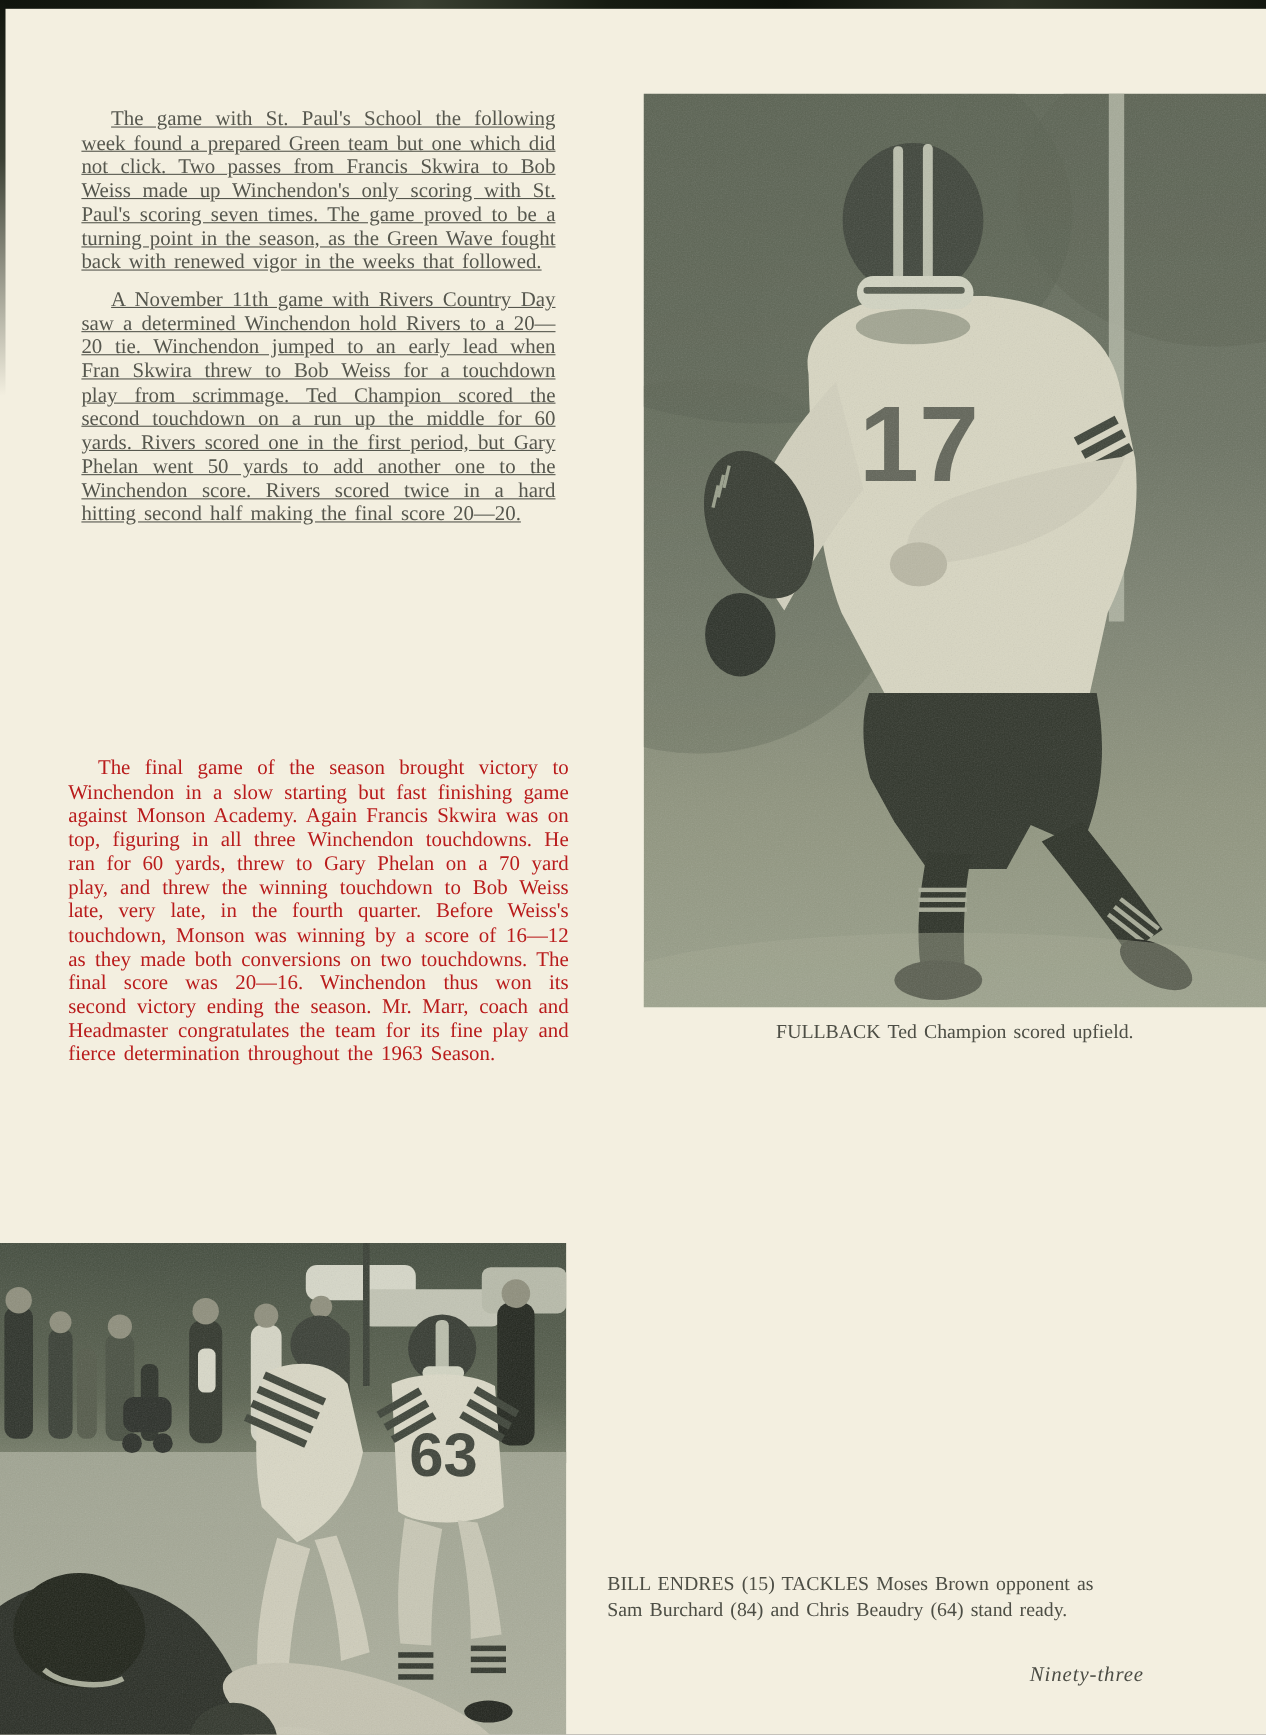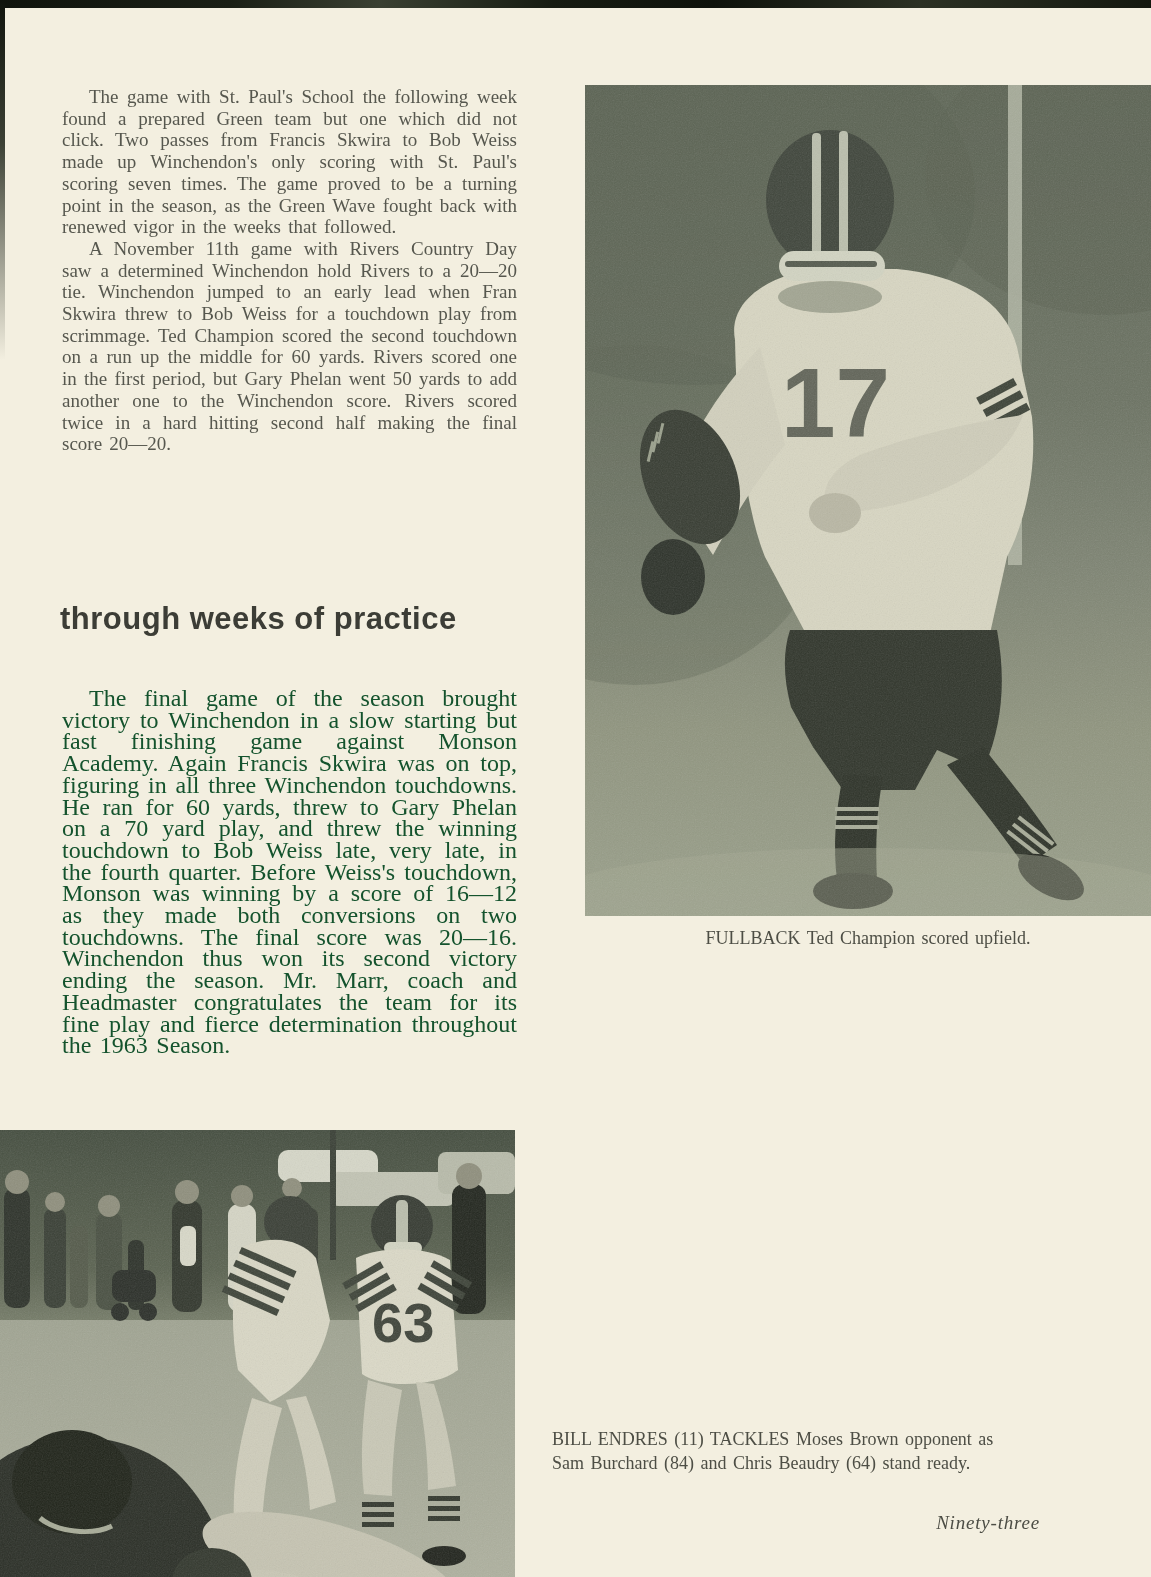--- a/index.html
+++ b/index.html
@@ -26,7 +26,7 @@
     word-spacing:2.5px;
     color:#56574e;
   }
-  .text-col p{margin:0;text-indent:27px;}
+  .text-col p{margin:12px;text-indent:27px;text-decoration:underline;}
   .headline{
     position:absolute;left:60px;top:580px;width:500px;
     font-family:"Liberation Sans","DejaVu Sans",sans-serif;

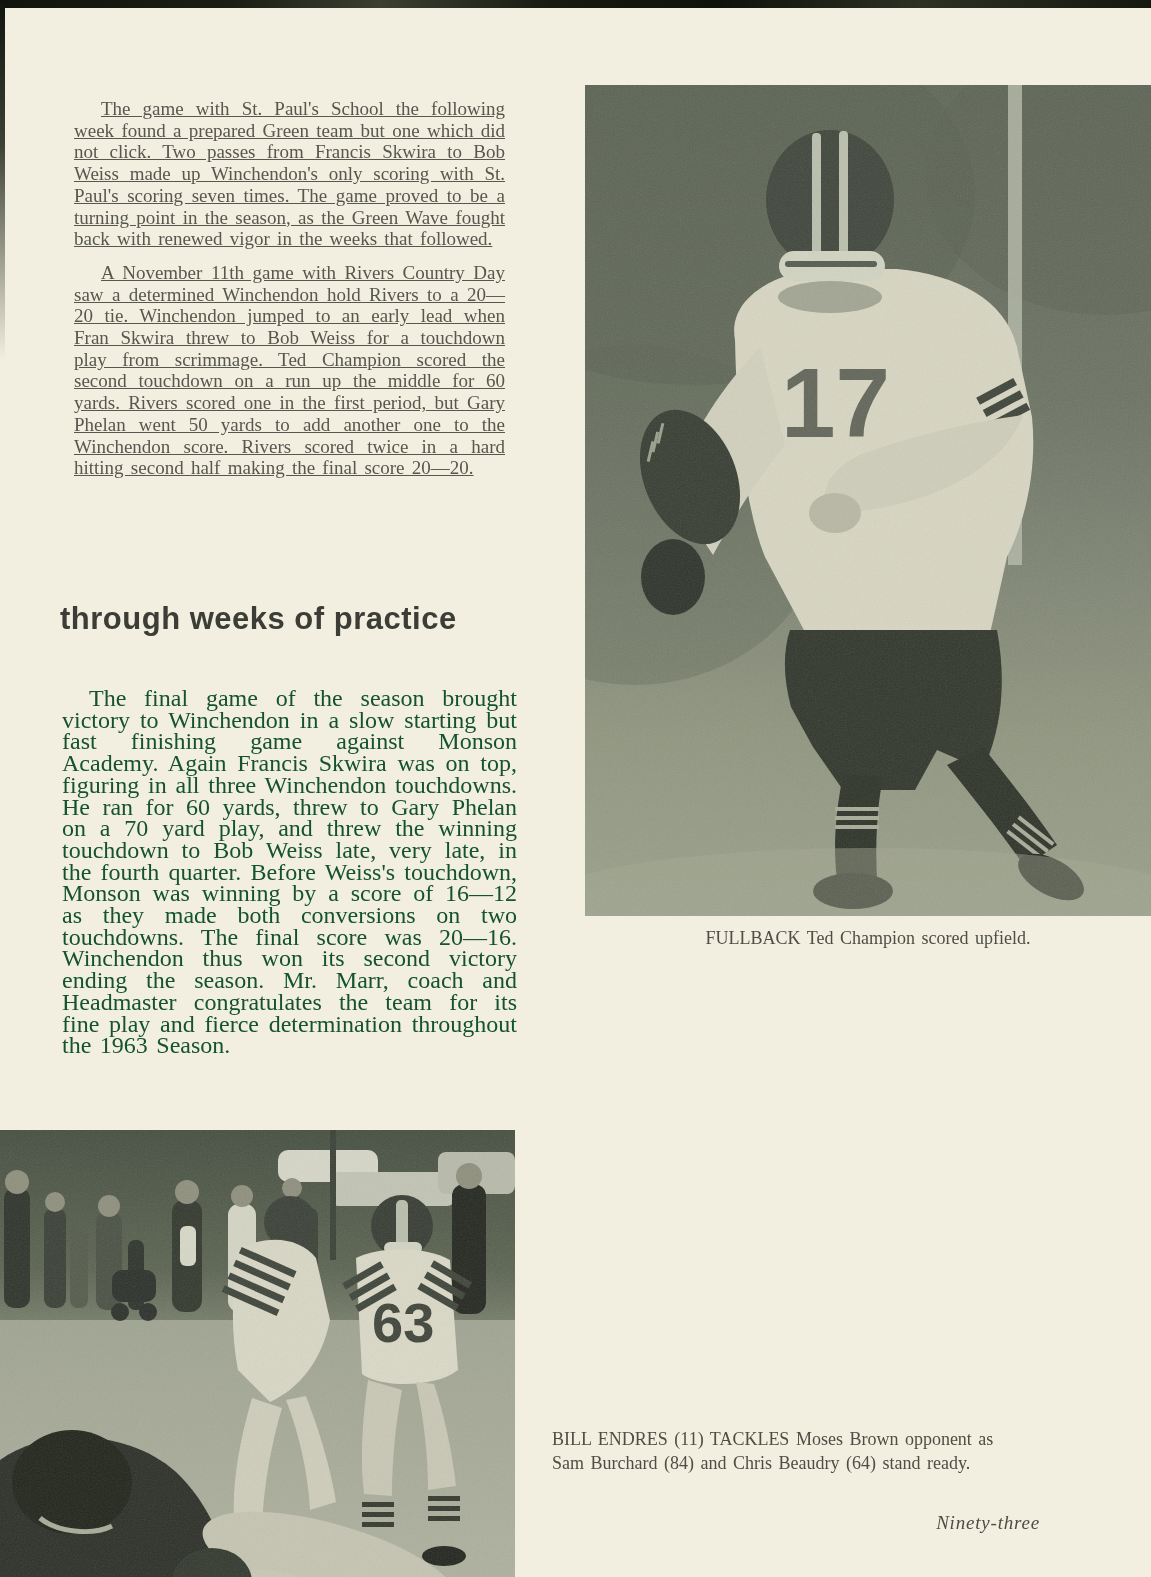--- a/index.html
+++ b/index.html
@@ -89,7 +89,6 @@
     <p>A November 11th game with Rivers Country Day saw a determined Winchendon hold Rivers to a 20—20 tie. Winchendon jumped to an early lead when Fran Skwira threw to Bob Weiss for a touchdown play from scrimmage. Ted Champion scored the second touchdown on a run up the middle for 60 yards. Rivers scored one in the first period, but Gary Phelan went 50 yards to add another one to the Winchendon score. Rivers scored twice in a hard hitting second half making the final score 20—20.</p>
   </div>
 
-  <h1 class="headline">through weeks of practice</h1>
 
   <div class="text-col-lower">
     <p>The final game of the season brought victory to Winchendon in a slow starting but fast finishing game against Monson Academy. Again Francis Skwira was on top, figuring in all three Winchendon touchdowns. He ran for 60 yards, threw to Gary Phelan on a 70 yard play, and threw the winning touchdown to Bob Weiss late, very late, in the fourth quarter. Before Weiss's touchdown, Monson was winning by a score of 16—12 as they made both conversions on two touchdowns. The final score was 20—16. Winchendon thus won its second victory ending the season. Mr. Marr, coach and Headmaster congratulates the team for its fine play and fierce determination throughout the 1963 Season.</p>

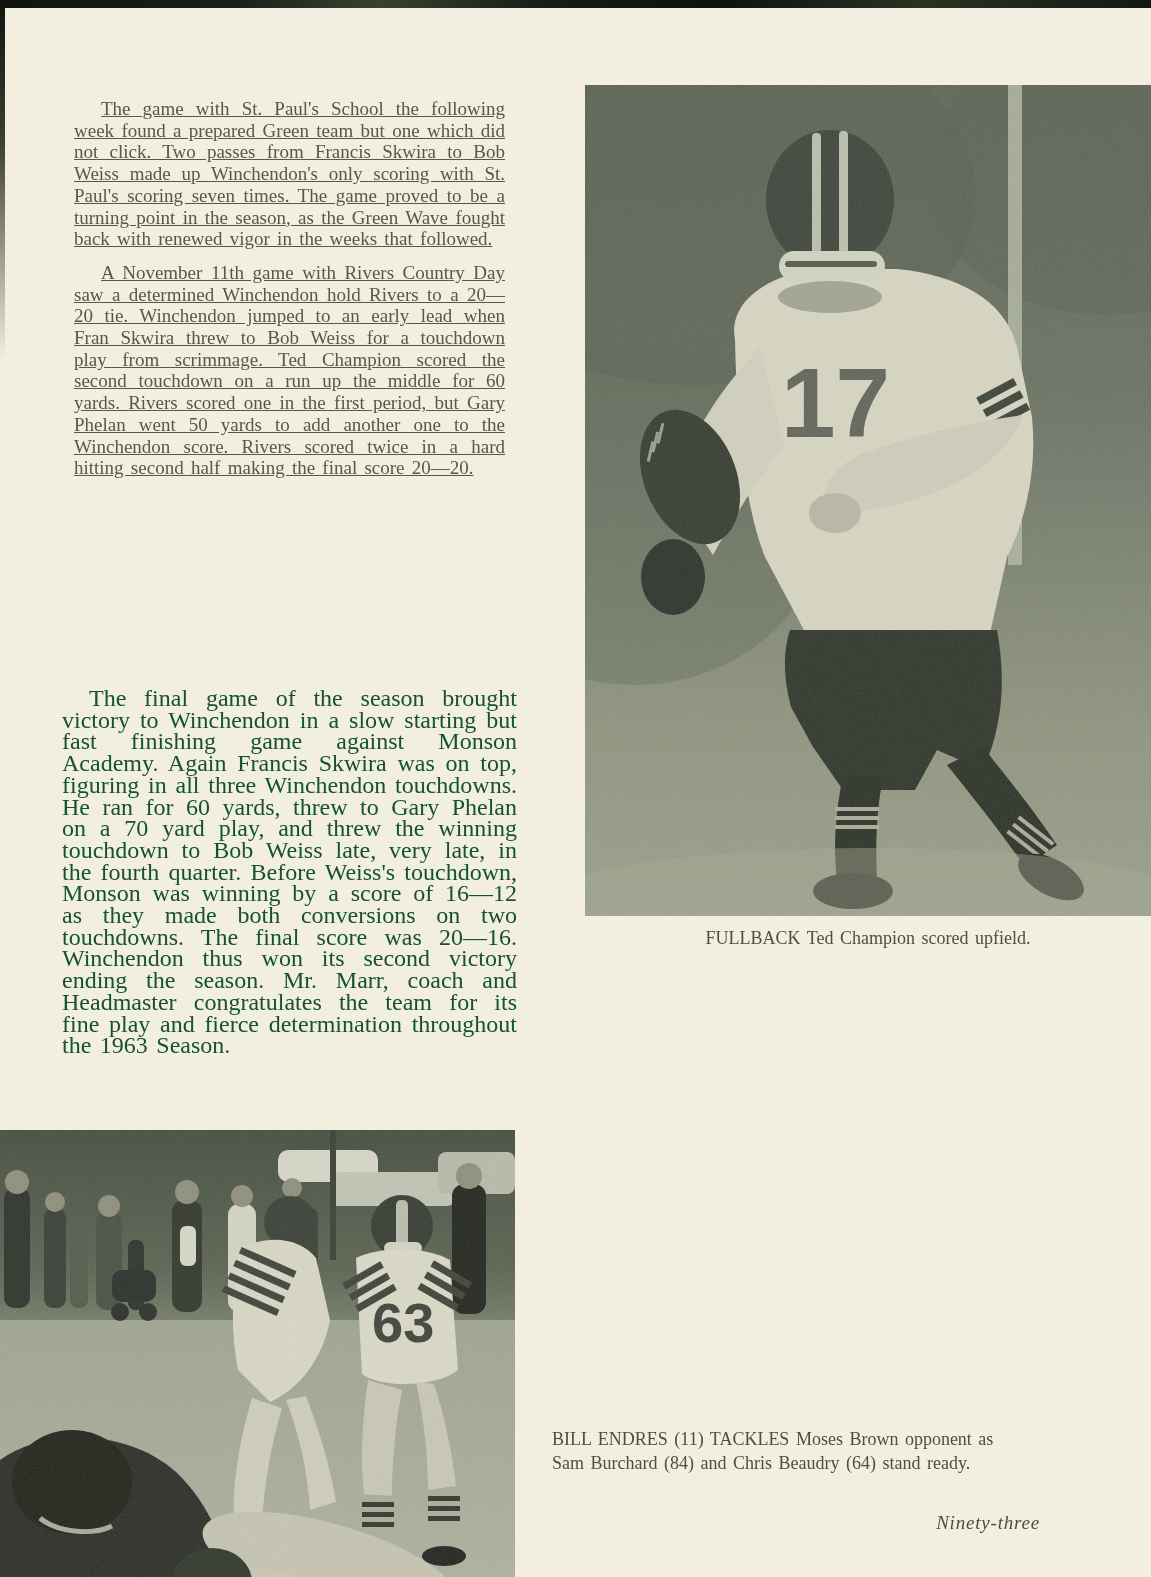--- a/index.html
+++ b/index.html
@@ -37,10 +37,10 @@
   }
   .text-col-lower{
     position:absolute;left:62px;top:688px;width:455px;
-    font-size:24px;line-height:21.7px;
+    font-size:19px;line-height:21.7px;
     text-align:justify;
     word-spacing:2.5px;
-    color:#14532d;
+    color:#b91c1c;
   }
   .text-col-lower p{margin:0;text-indent:27px;}
   .photo-fullback{

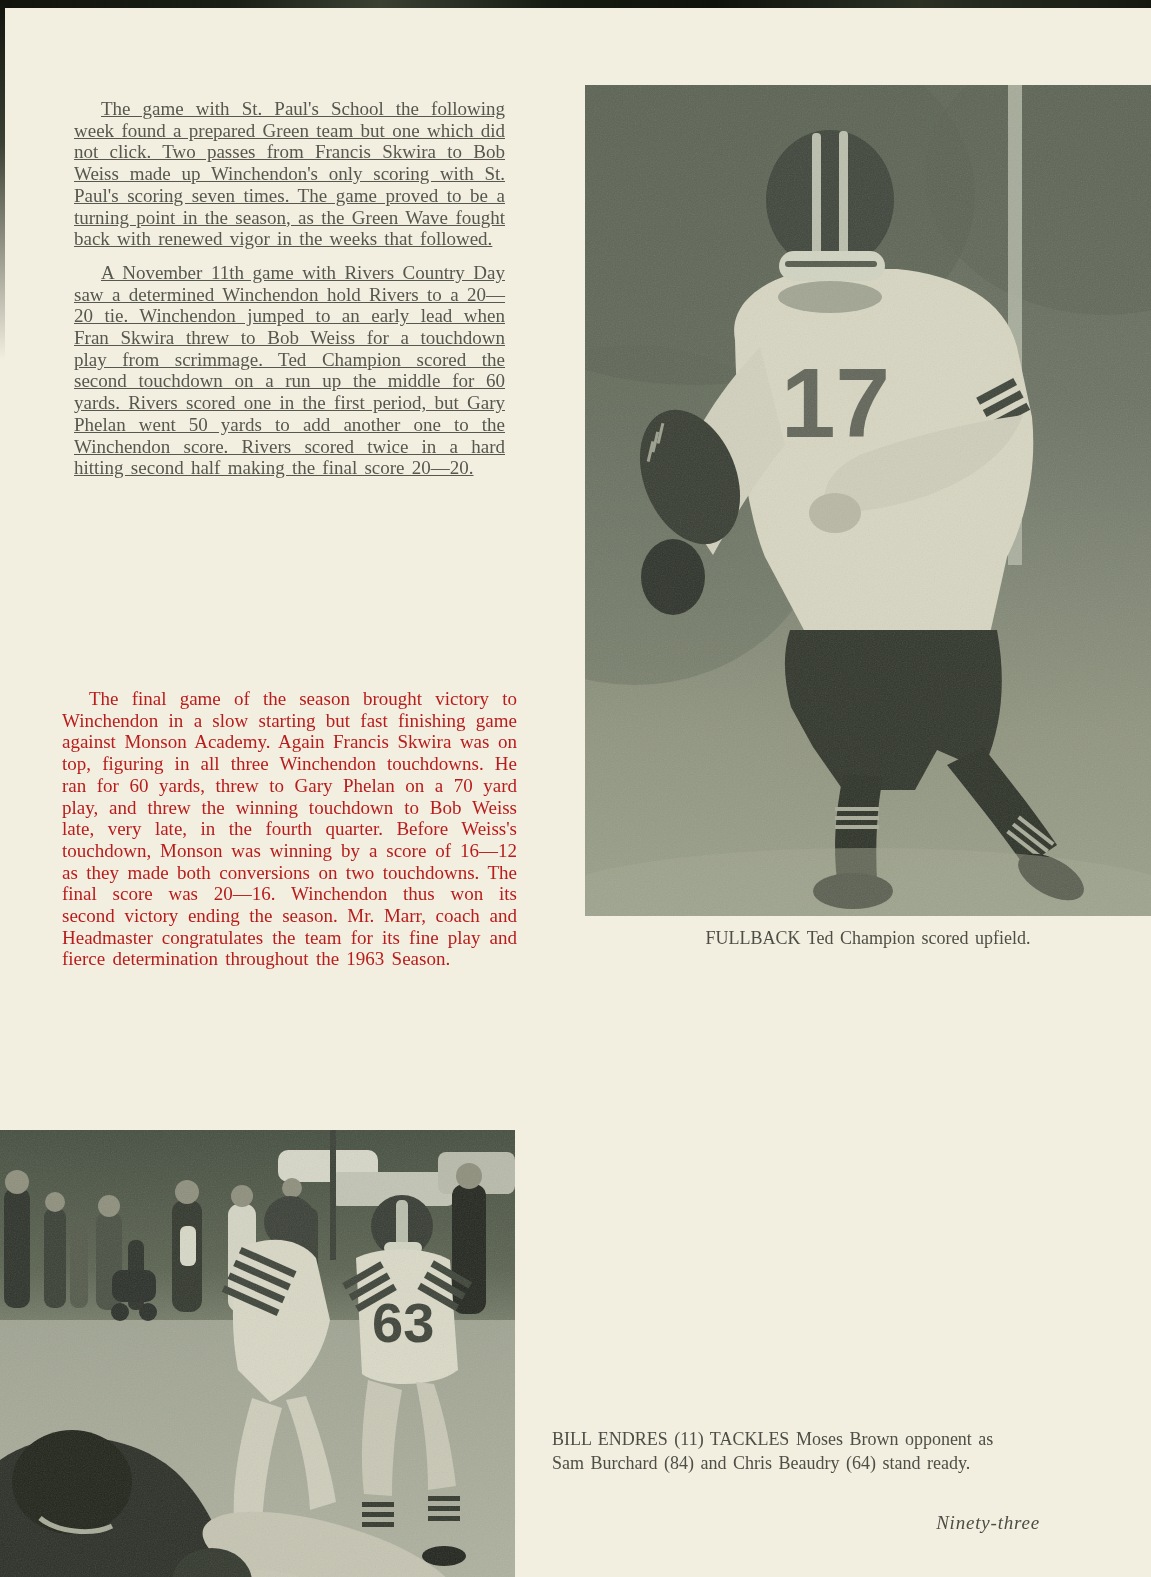--- a/index.html
+++ b/index.html
@@ -275,7 +275,7 @@
   </div>
 
   <div class="caption-tackle">
-    <div>BILL ENDRES (11) TACKLES Moses Brown opponent as</div>
+    <div>BILL ENDRES (15) TACKLES Moses Brown opponent as</div>
     <div>Sam Burchard (84) and Chris Beaudry (64) stand ready.</div>
   </div>
 

